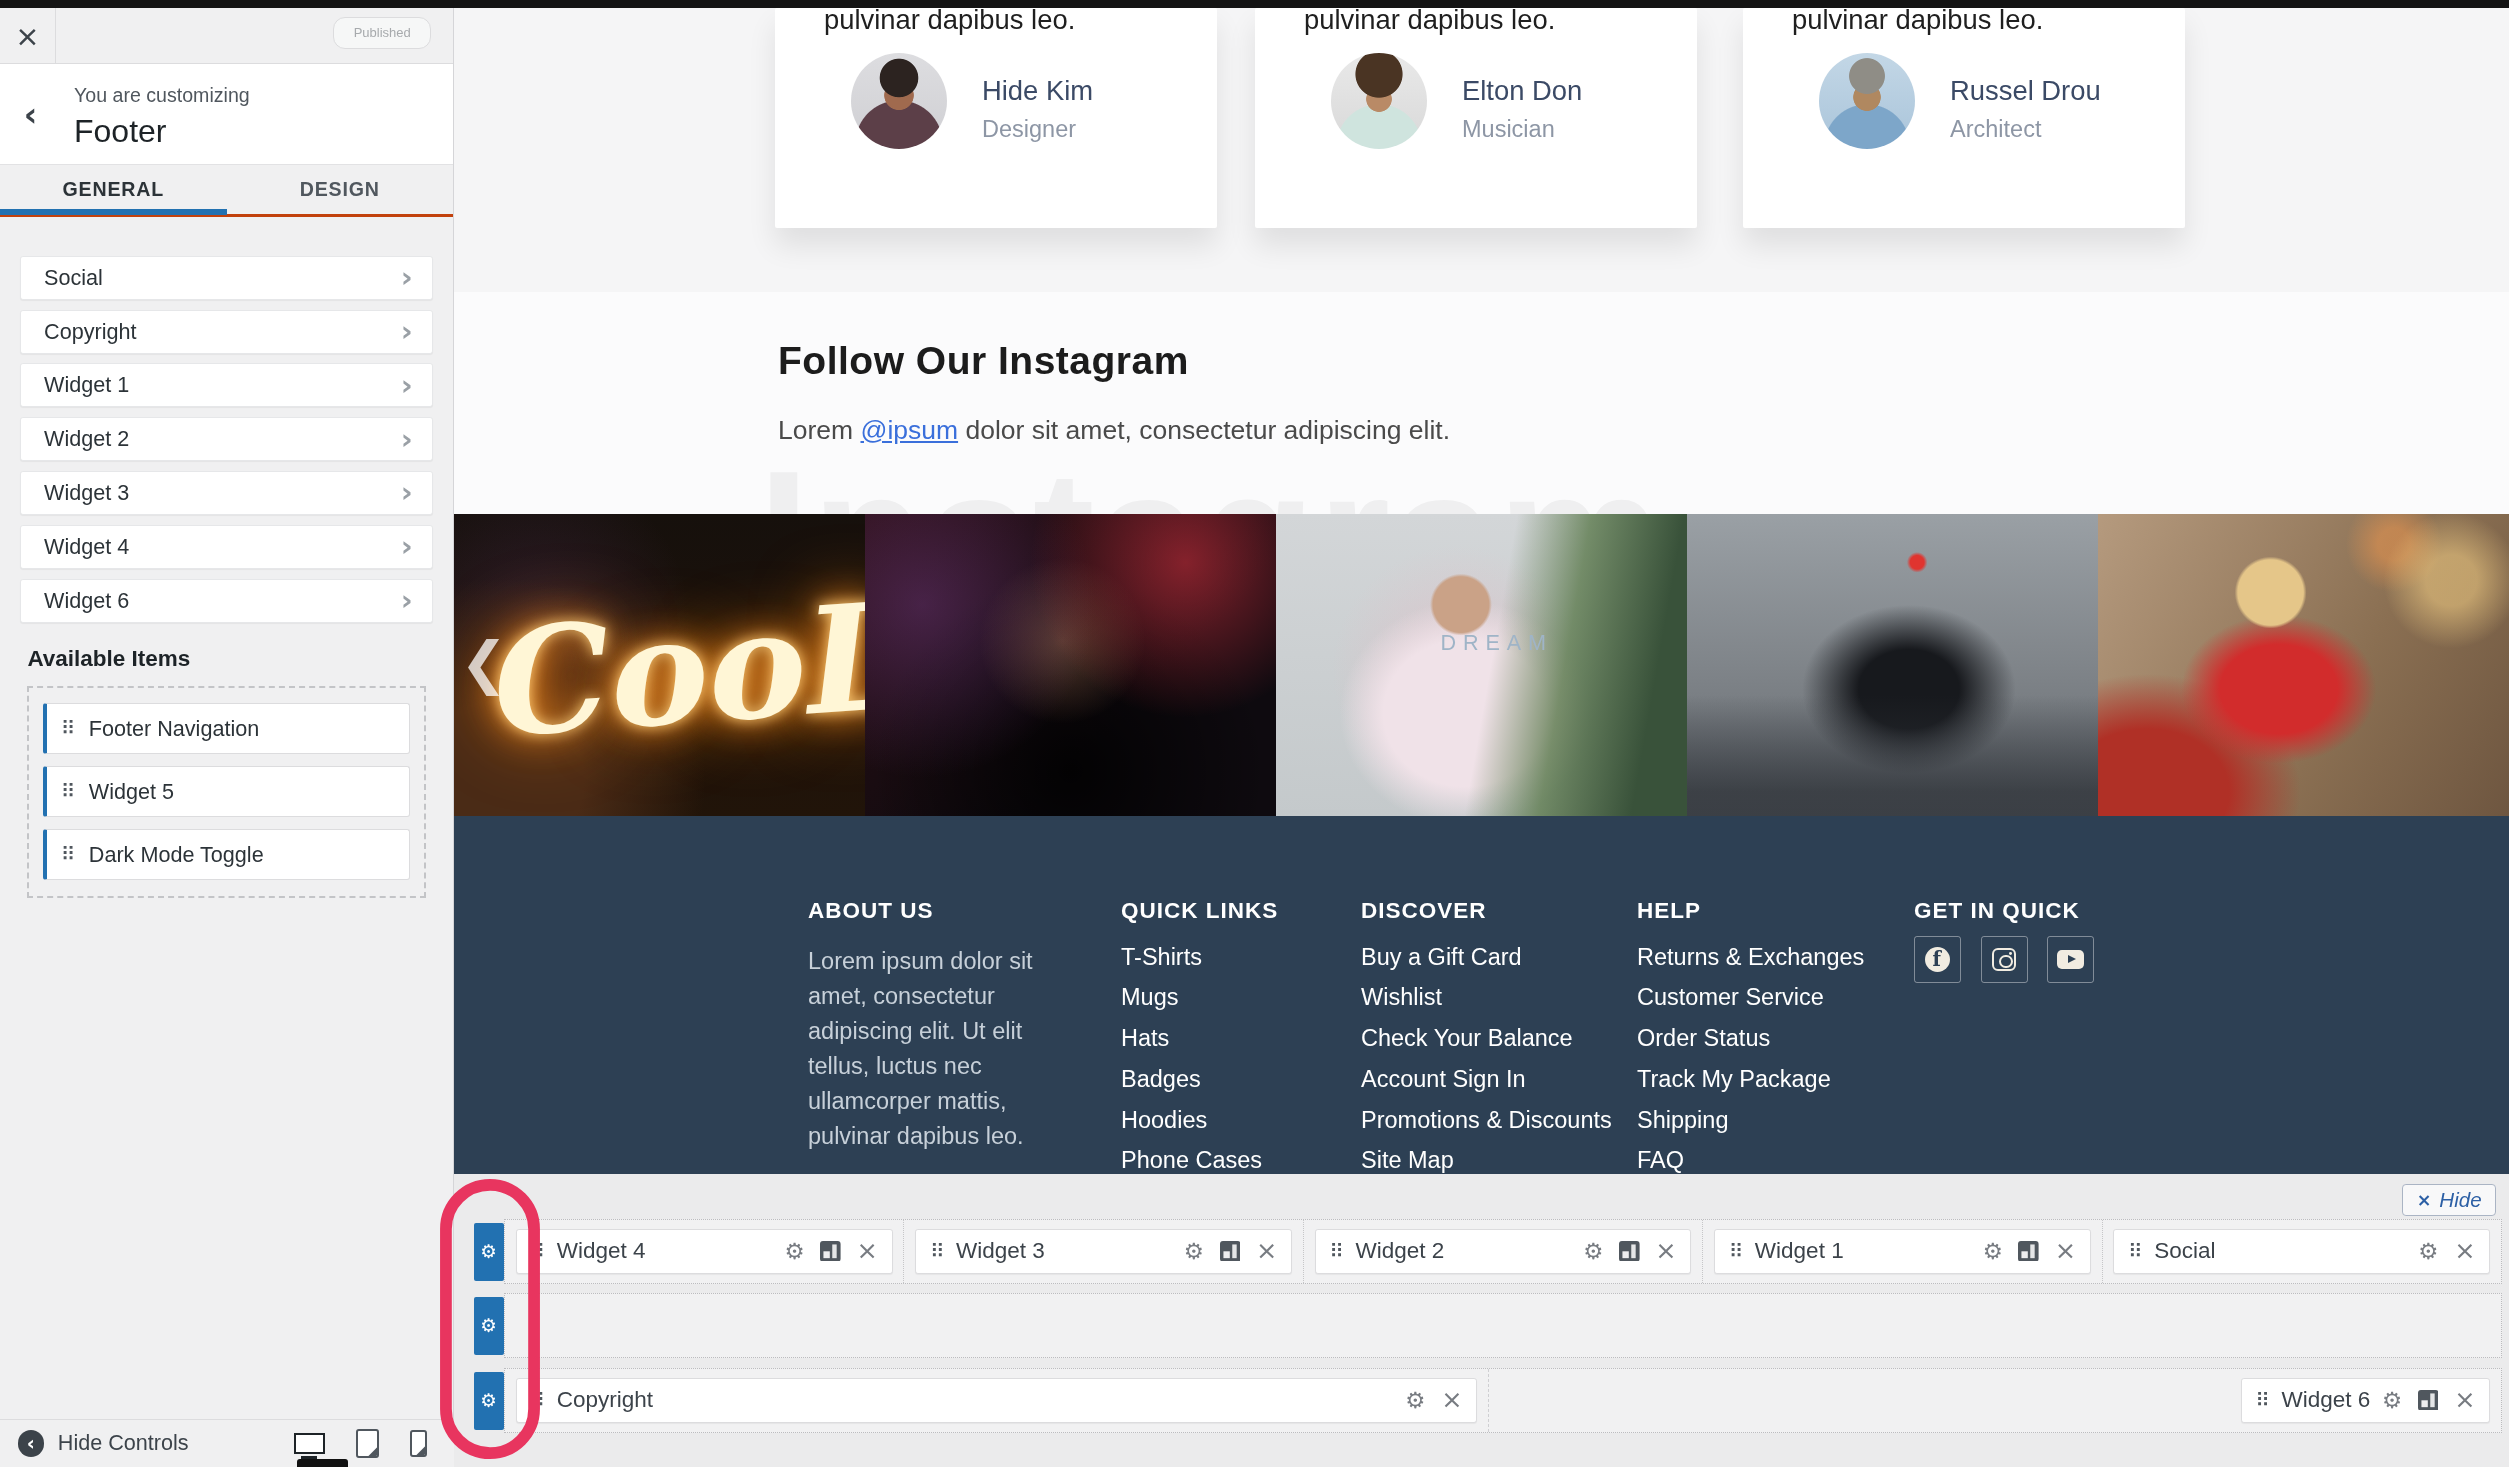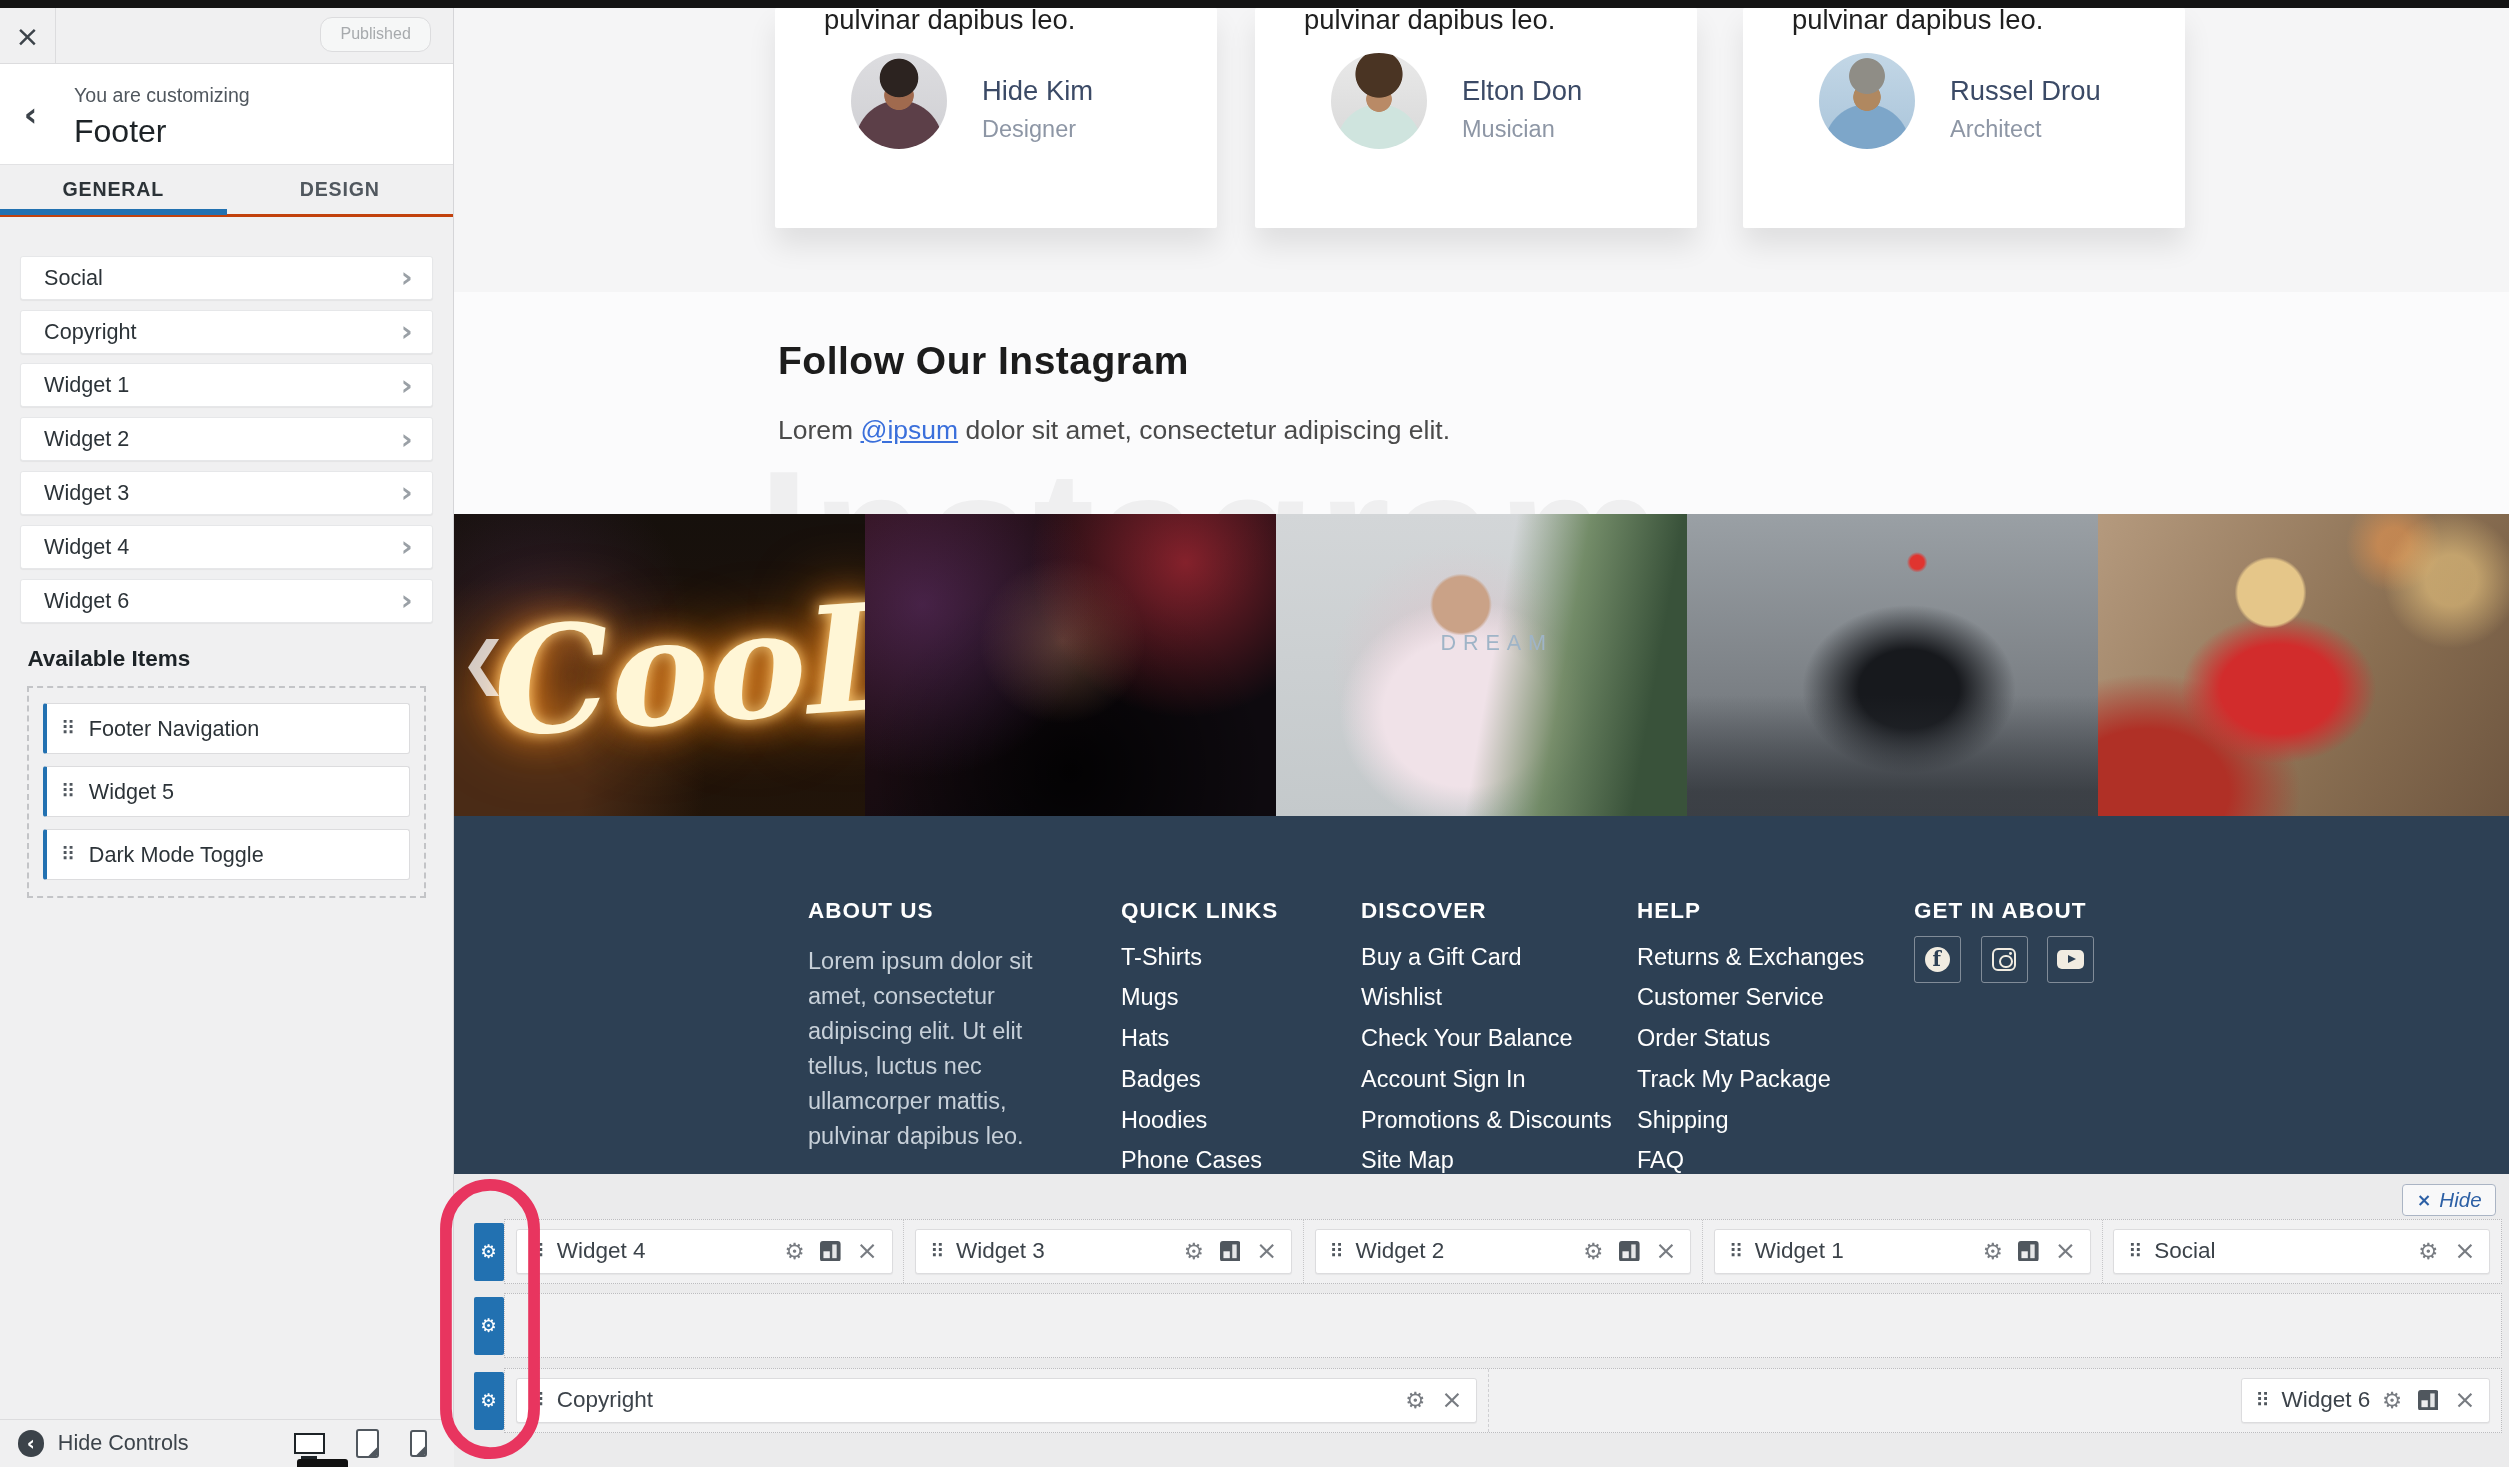--- a/index.html
+++ b/index.html
@@ -14,7 +14,7 @@
   .sidebar { position:absolute; left:0; top:7.8px; width:454px; height:1459px; background:#f0f0f1; border-right:1px solid #d5d5d8; z-index:20; }
   .sb-topbar { position:relative; height:56px; background:#f0f0f1; border-bottom:1px solid #dcdcde; }
   .sb-close { position:absolute; left:0; top:0; width:56px; height:56px; border-right:1px solid #dcdcde; display:flex; align-items:center; justify-content:center; font-size:29px; color:#3c434a; cursor:pointer; }
-  .sb-publish { position:absolute; right:21.6px; top:8.8px; padding:7.8px 19.6px; background:#f6f7f7; border:1px solid #dcdcde; border-radius:12px; font-size:16px; color:#a7aaad; }
+  .sb-publish { position:absolute; right:21.6px; top:8.8px; padding:7.8px 19.6px; background:#f6f7f7; border:1px solid #dcdcde; border-radius:12px; font-size:13px; color:#a7aaad; }
   .sb-header { position:relative; height:101px; background:#fff; border-bottom:1px solid #e2e2e4; }
   .sb-back { position:absolute; left:0; top:0; width:61px; height:101px; display:flex; align-items:center; justify-content:center; font-size:33px; font-weight:bold; color:#3c434a; cursor:pointer; }
   .sb-customizing { position:absolute; left:74px; top:20.6px; font-size:19.6px; color:#50575e; }

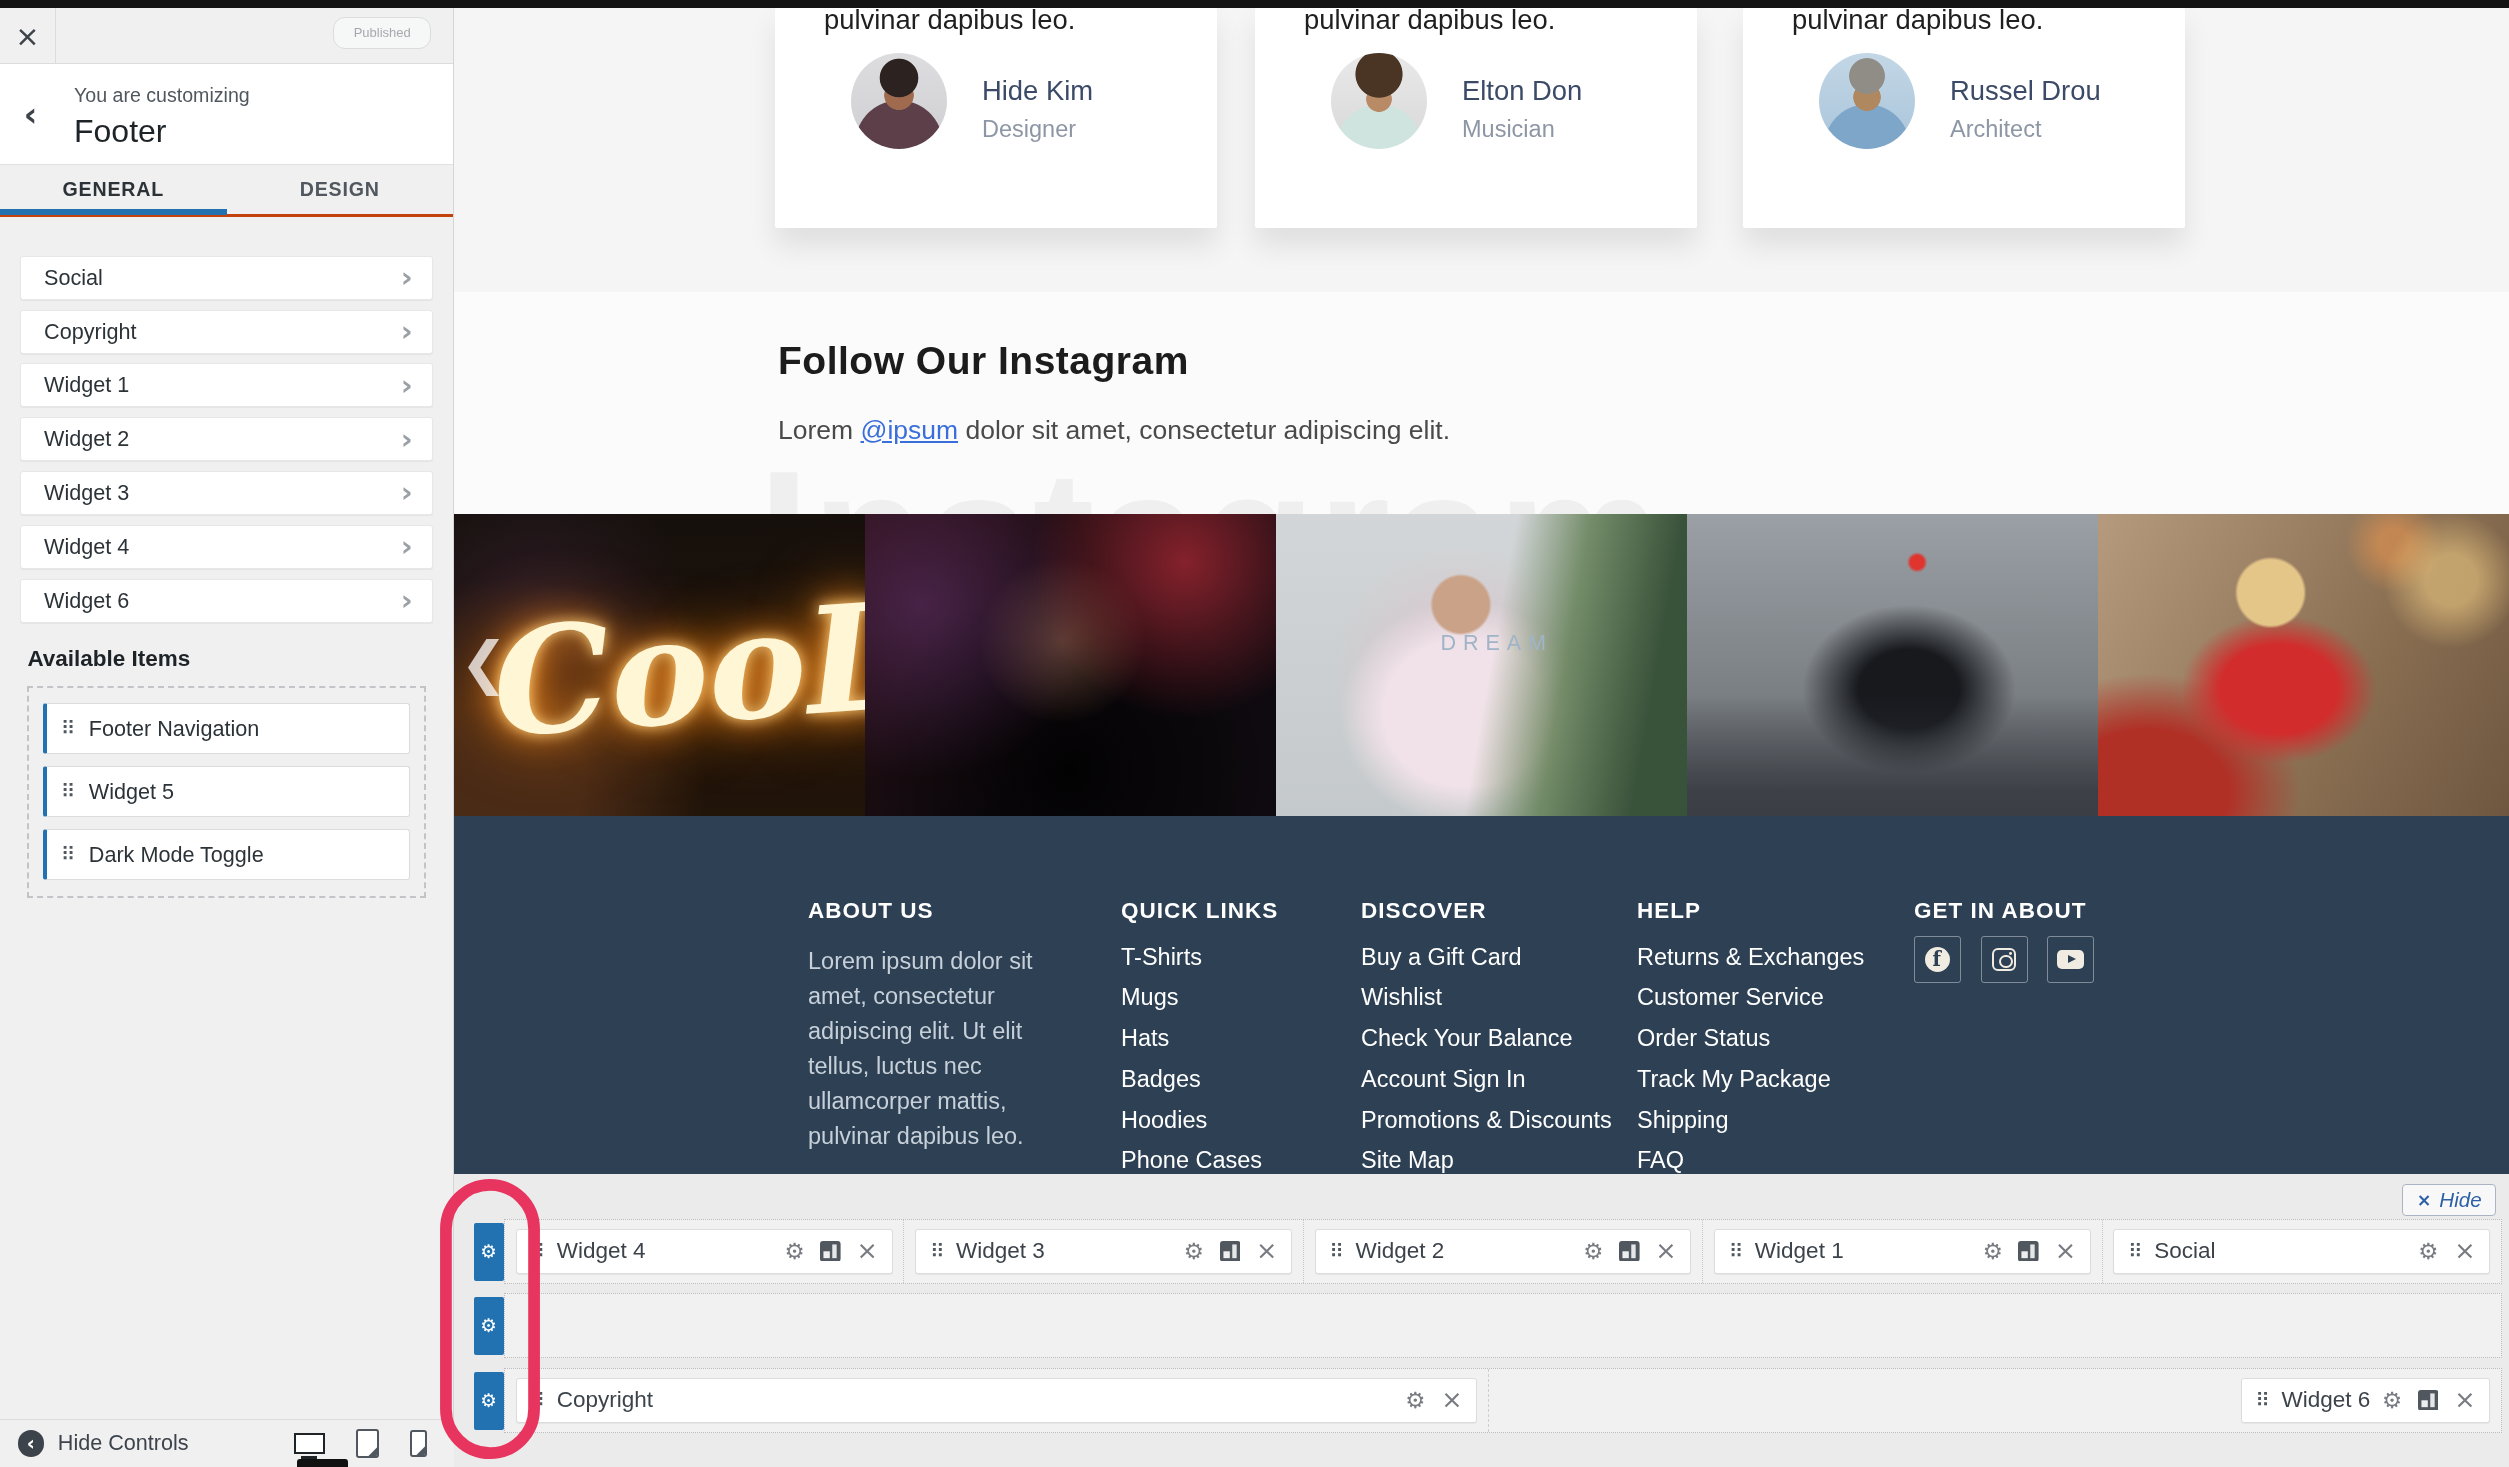--- a/index.html
+++ b/index.html
@@ -314,7 +314,7 @@
         </ul>
       </div>
       <div class="fcol fc5">
-        <div class="fcol-title">GET IN ABOUT</div>
+        <div class="fcol-title">GET IN QUICK</div>
         <div class="social-row">
           <span class="social-box">
               <span class="fb-icon"></span>

